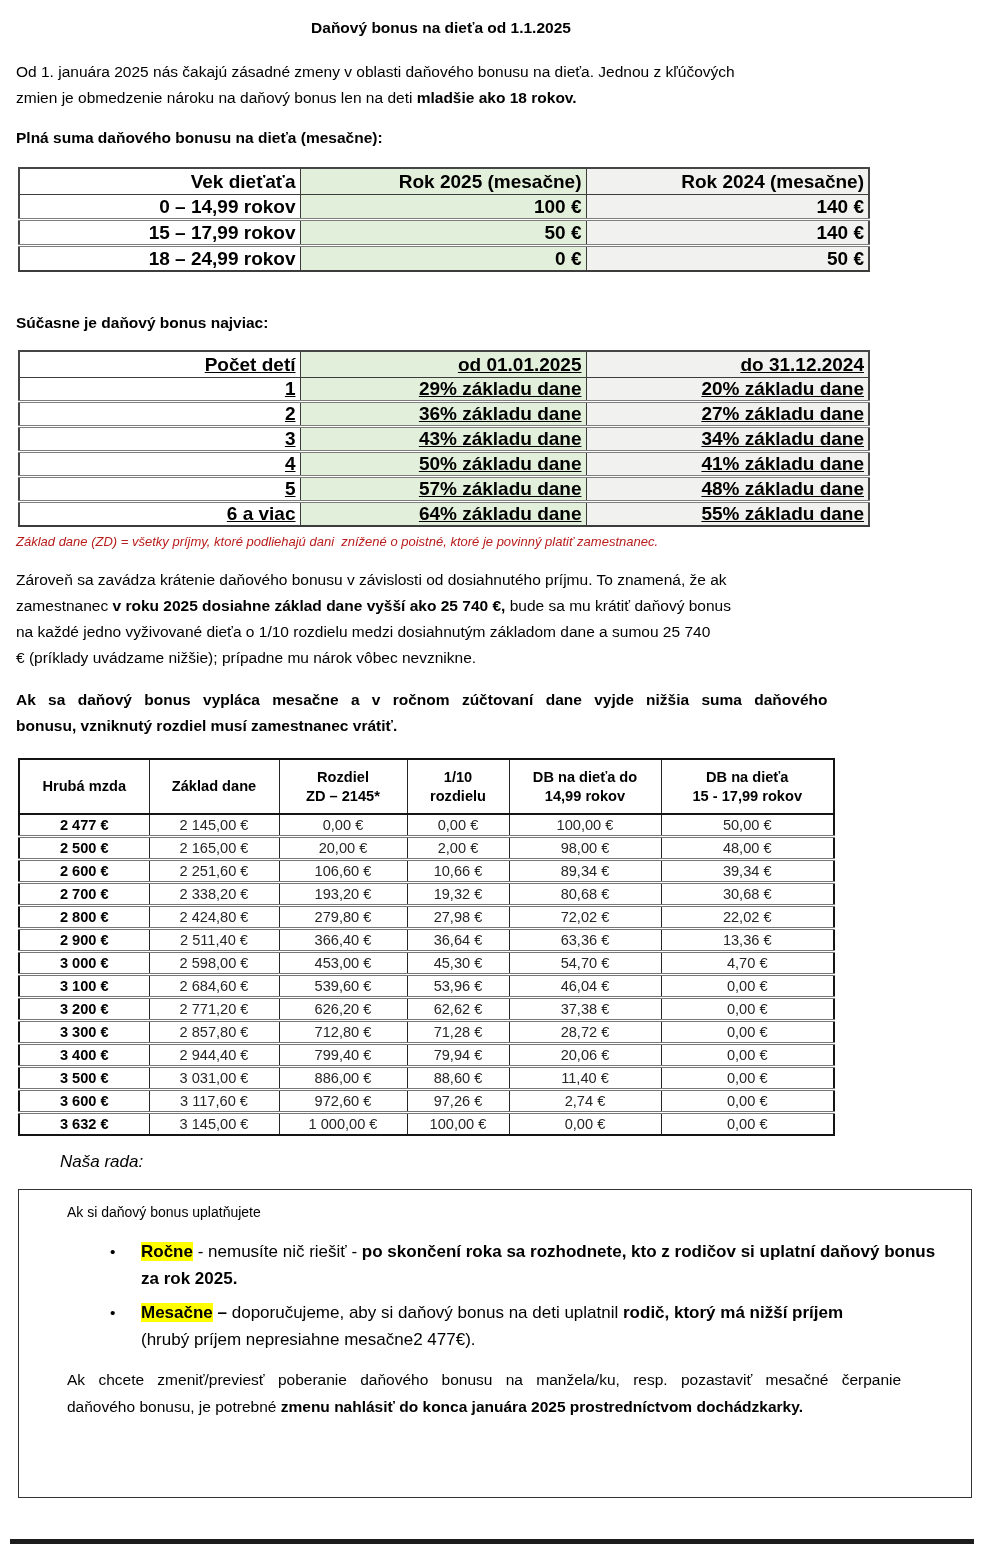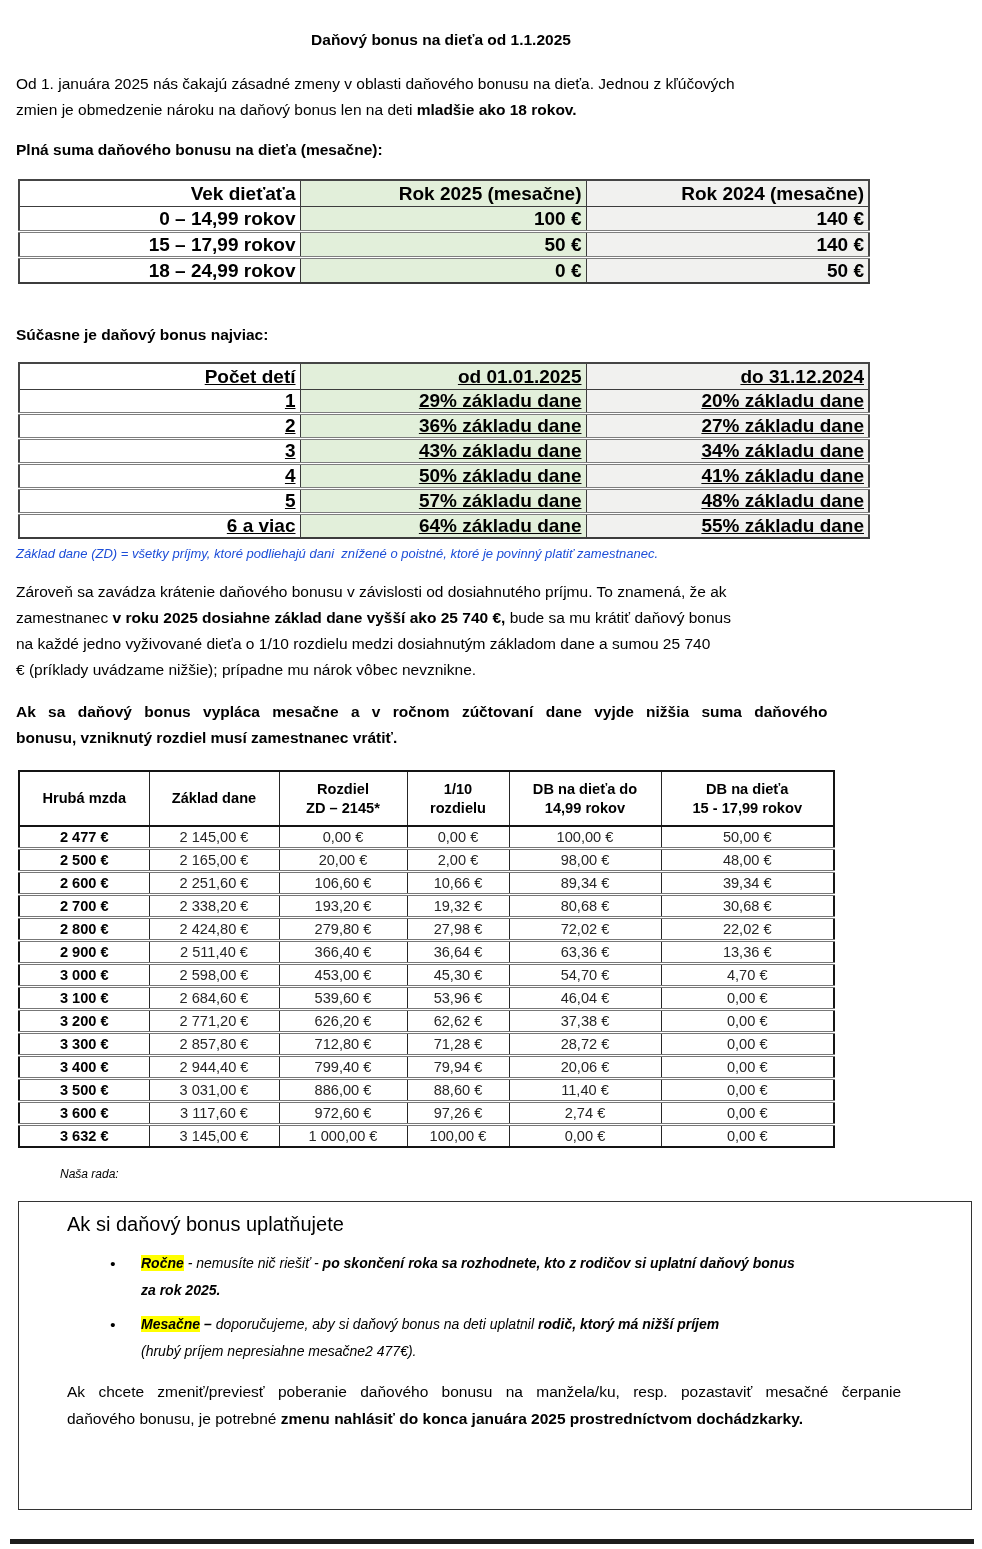--- a/index.html
+++ b/index.html
@@ -7,7 +7,7 @@
     width:982px; height:1549px; position:relative; overflow:hidden;
     font-family:"Liberation Sans", sans-serif; color:#000;
   }
-  .page { position:absolute; inset:0; padding:16px 16px; box-sizing:border-box; }
+  .page { position:absolute; inset:0; padding:4px 16px; box-sizing:border-box; }
 
   .doc-title {
     margin:14px 0 0 2px; width:846px; text-align:center;

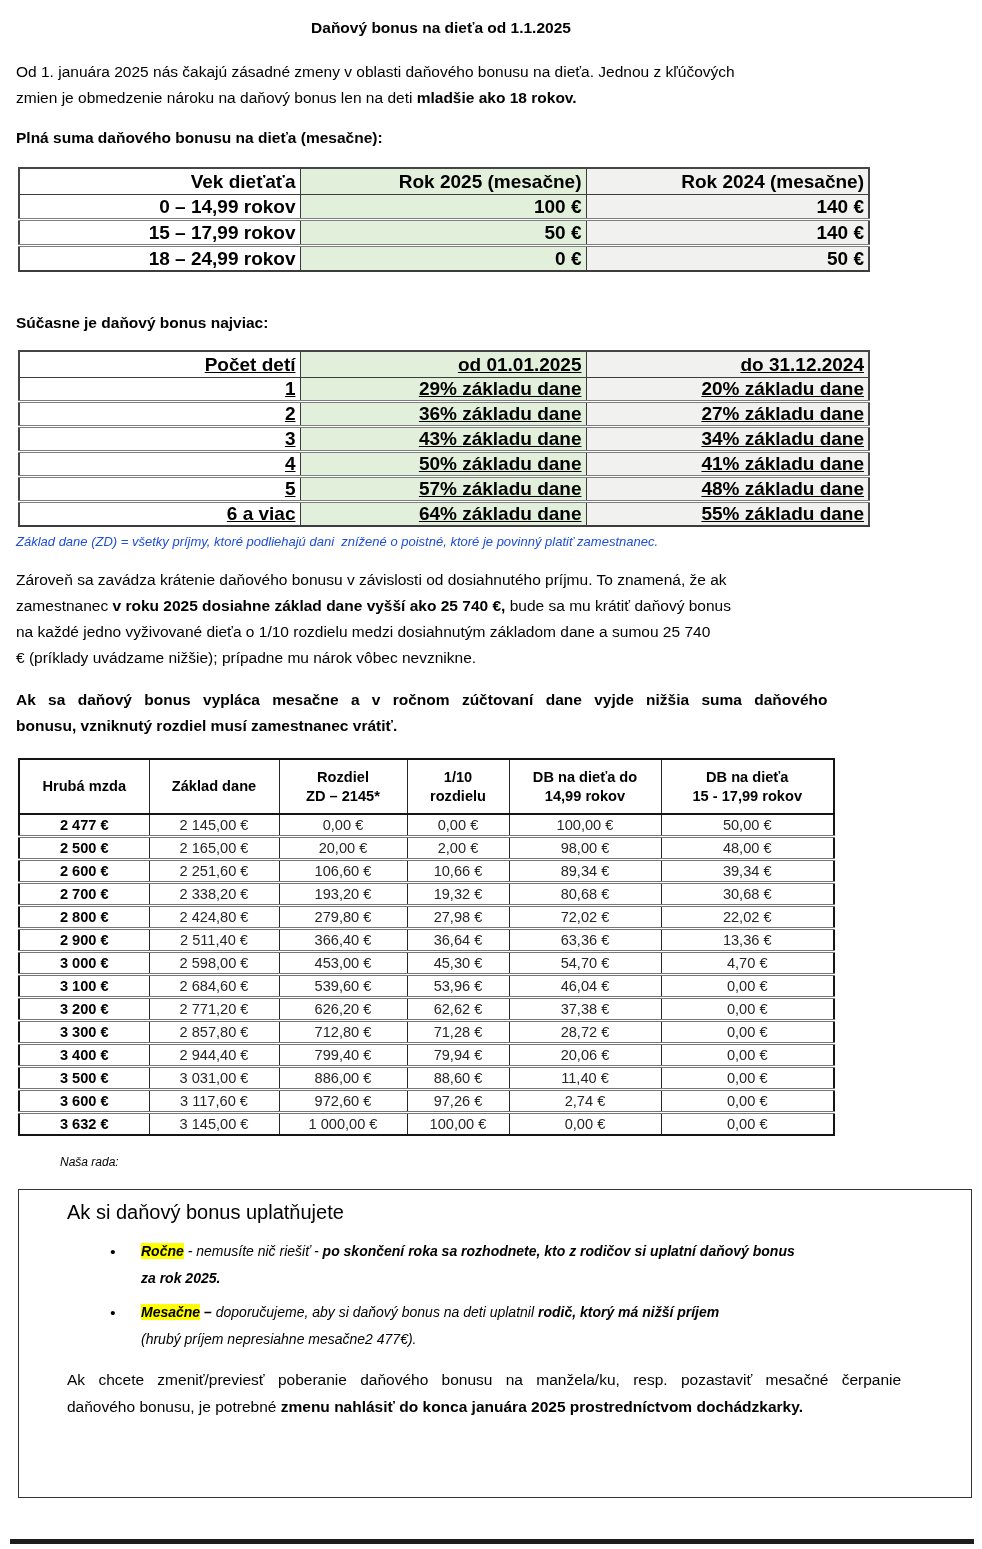--- a/index.html
+++ b/index.html
@@ -46,7 +46,7 @@
 
   .footnote {
     margin:6px 0 0 0; font-size:13px; font-style:italic; line-height:17px;
-    white-space:pre-wrap; color:#1d4ed8;
+    white-space:pre-wrap; color:#b91c1c;
   }
 
   

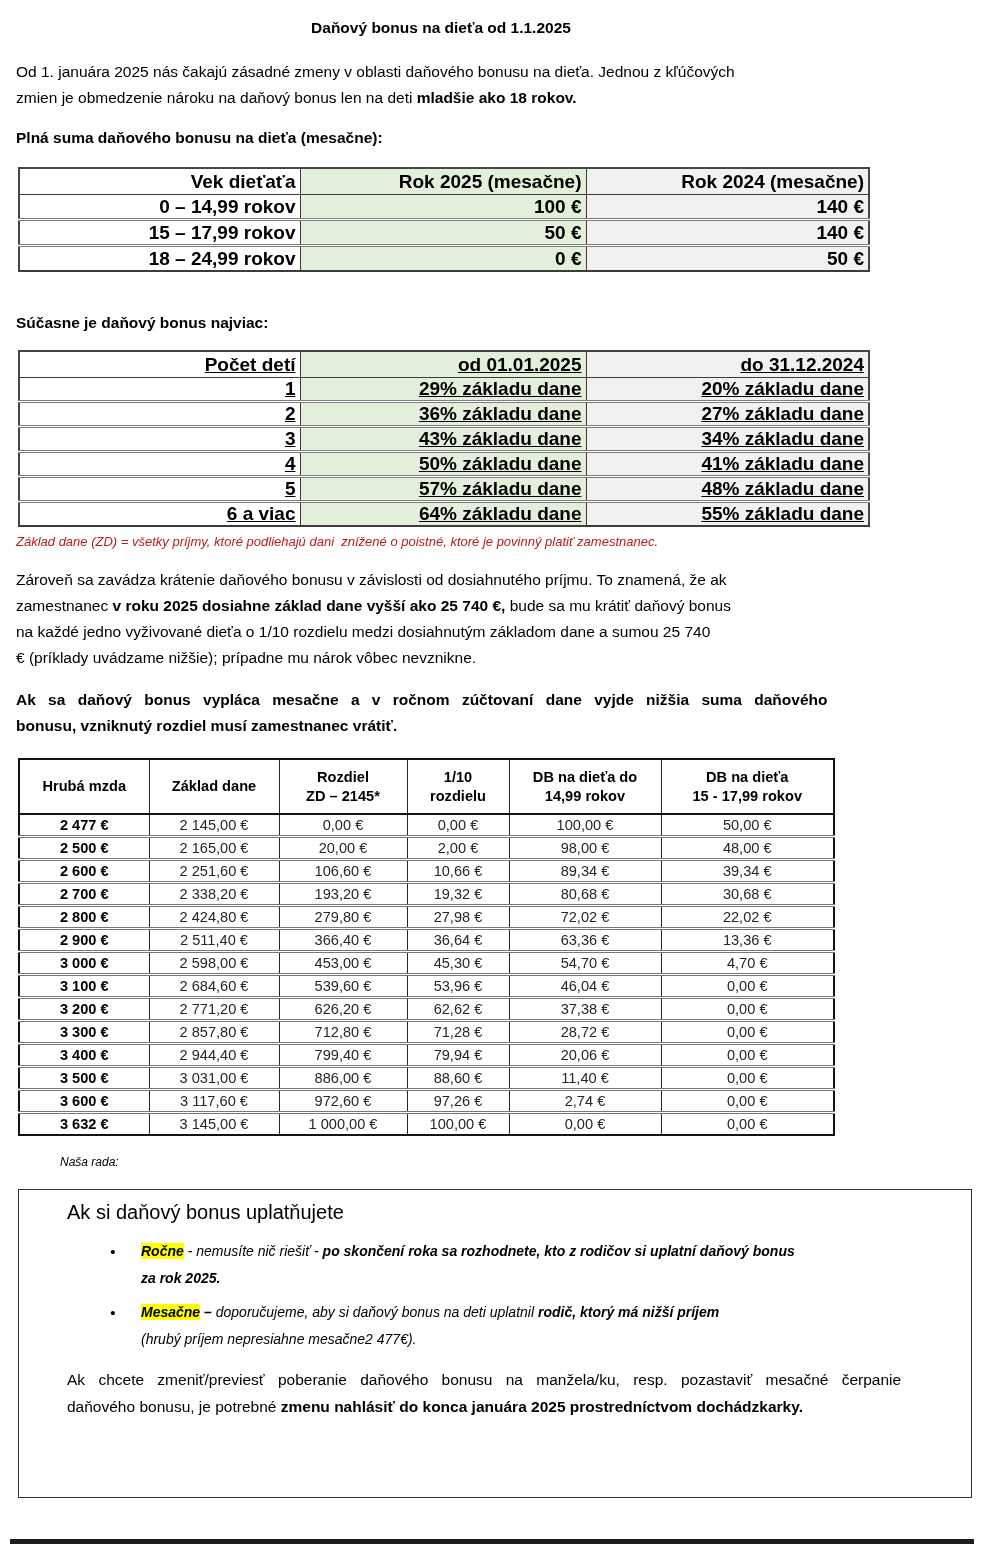--- a/index.html
+++ b/index.html
@@ -71,7 +71,7 @@
   .tbl-b tbody td:first-child { font-weight:700; color:#000; }
 
   .advice-label {
-    margin:16px 0 0 44px; font-size:12px; font-style:italic; line-height:20px;
+    margin:16px 0 0 44px; font-size:17px; font-style:italic; line-height:20px;
   }
 
   .advice-box {

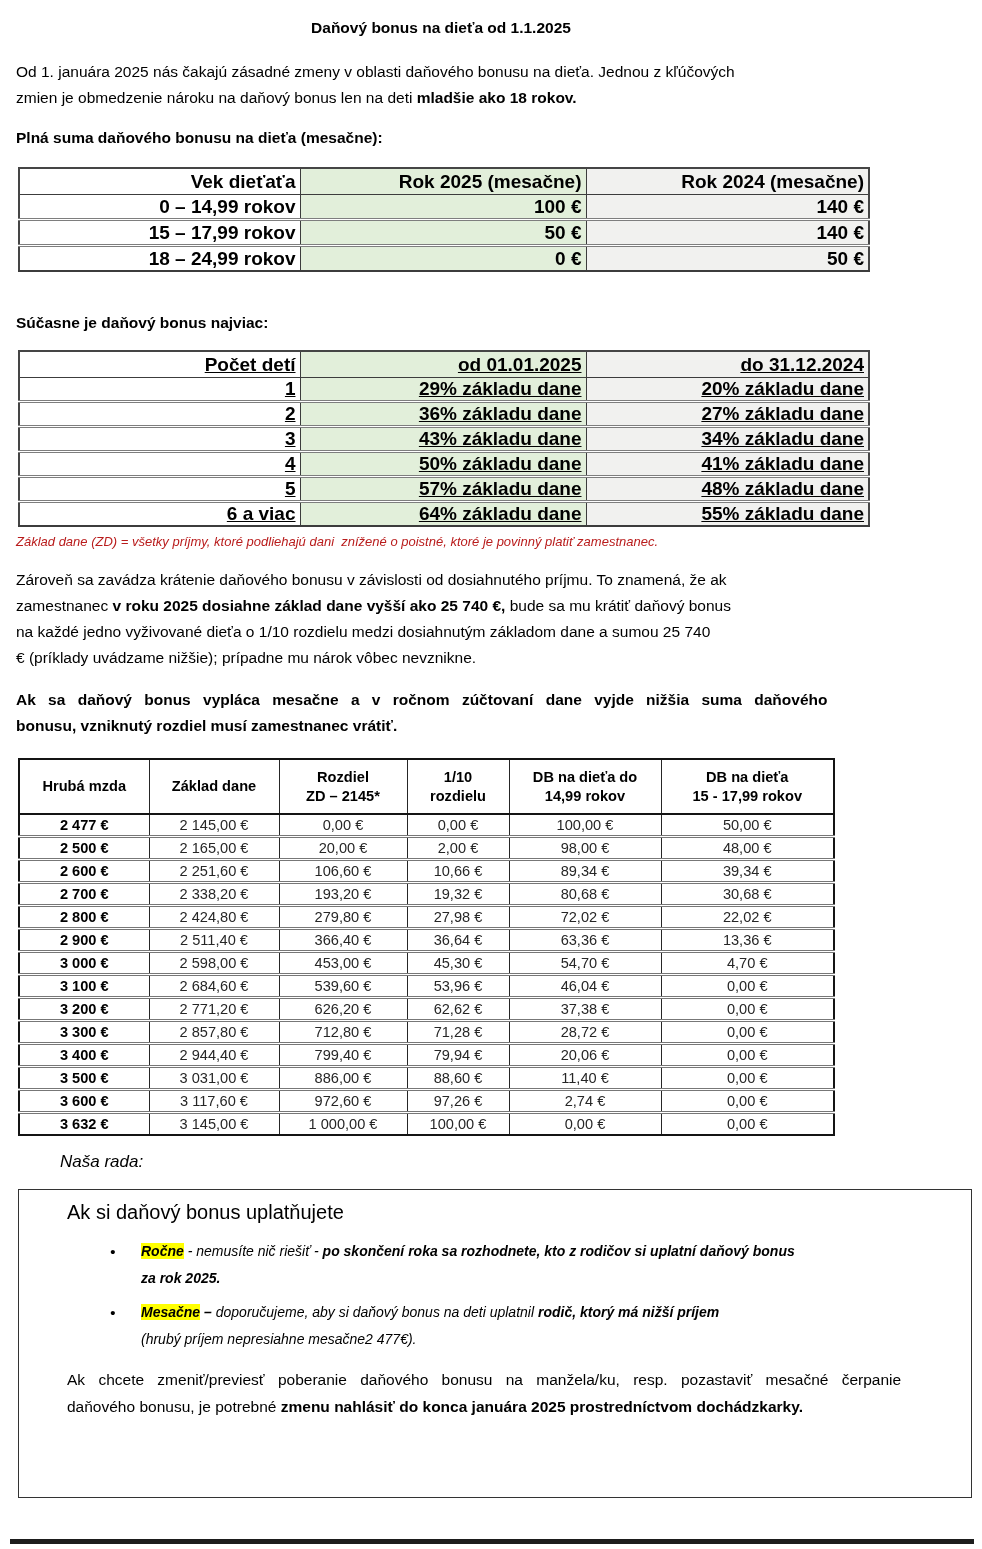--- a/index.html
+++ b/index.html
@@ -78,7 +78,7 @@
     box-sizing:border-box; width:954px; height:309px; margin:17px 0 0 2px;
     border:1.6px solid #333333; padding:0;
   }
-  .advice-intro { margin:12px 14px 0 48px; font-size:20px; line-height:21px; }
+  .advice-intro { margin:12px 14px 0 48px; font-size:14px; line-height:21px; }
   .bullet-list { list-style:none; margin:15px 0 0 0; padding:0; }
   .bullet-list li {
     position:relative; margin:0 14px 7px 122px; font-size:14px; line-height:27px;

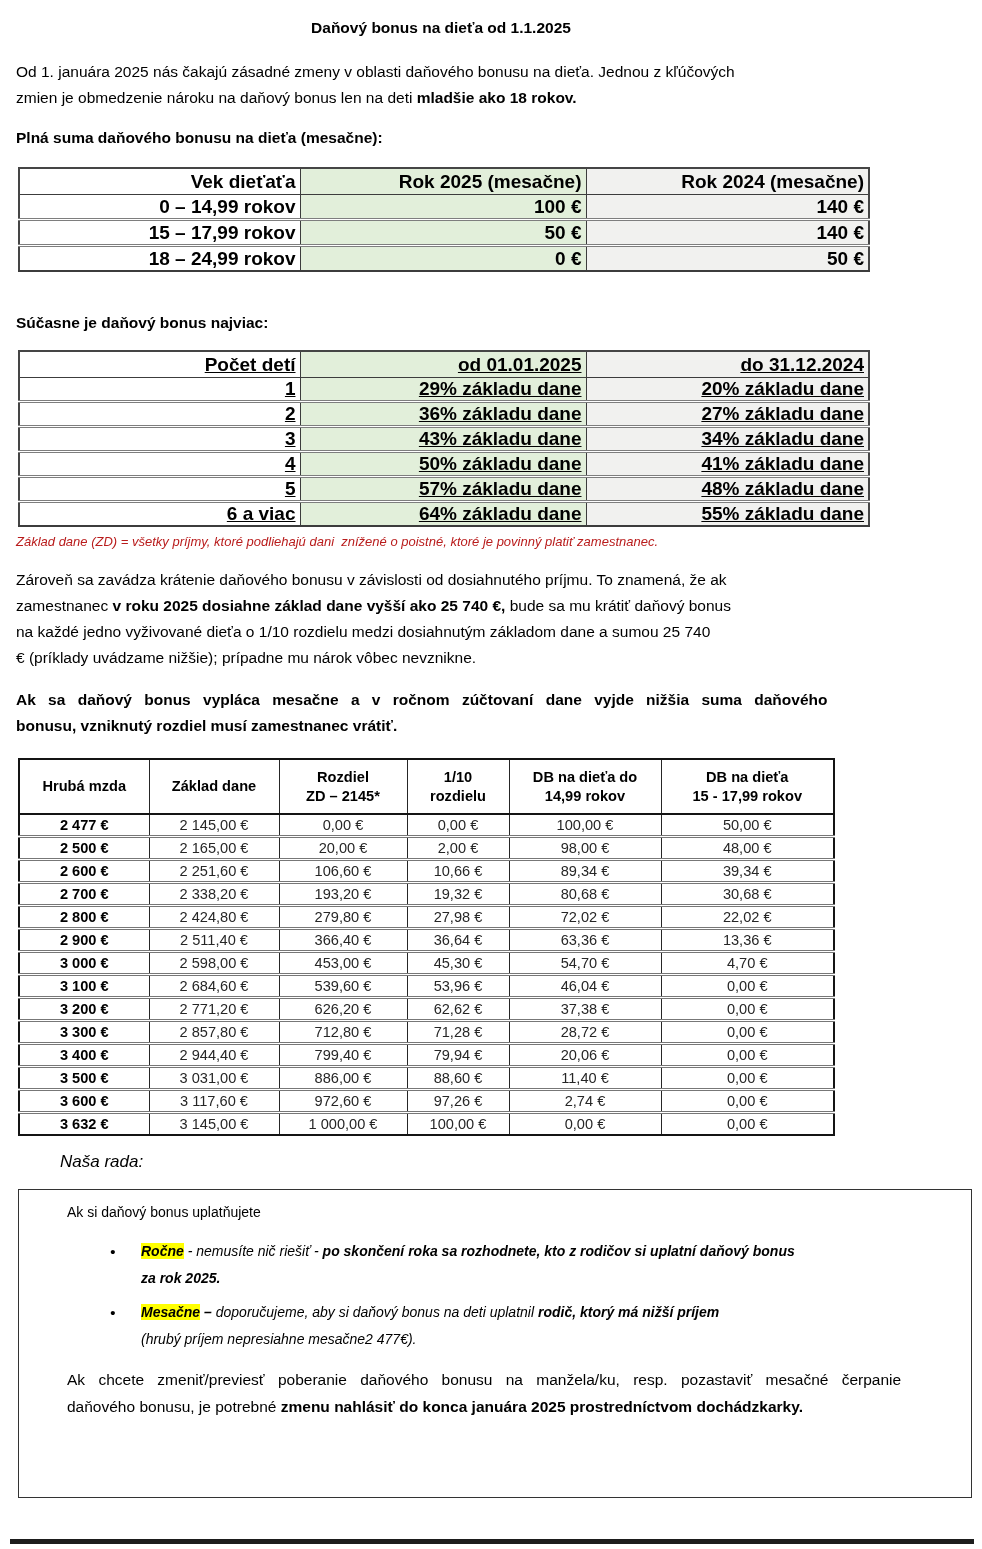--- a/index.html
+++ b/index.html
@@ -81,9 +81,8 @@
   .advice-intro { margin:12px 14px 0 48px; font-size:14px; line-height:21px; }
   .bullet-list { list-style:none; margin:15px 0 0 0; padding:0; }
   .bullet-list li {
-    position:relative; margin:0 14px 7px 122px; font-size:14px; line-height:27px;
+    position:relative; margin:0 14px 7px 122px; font-size:17px; line-height:27px;
     white-space:pre-wrap;
-    font-style:italic;
   }
   .bullet-list li::before {
     content:"\2022"; position:absolute; left:-31px; top:0; font-size:15.5px; color:#000;

